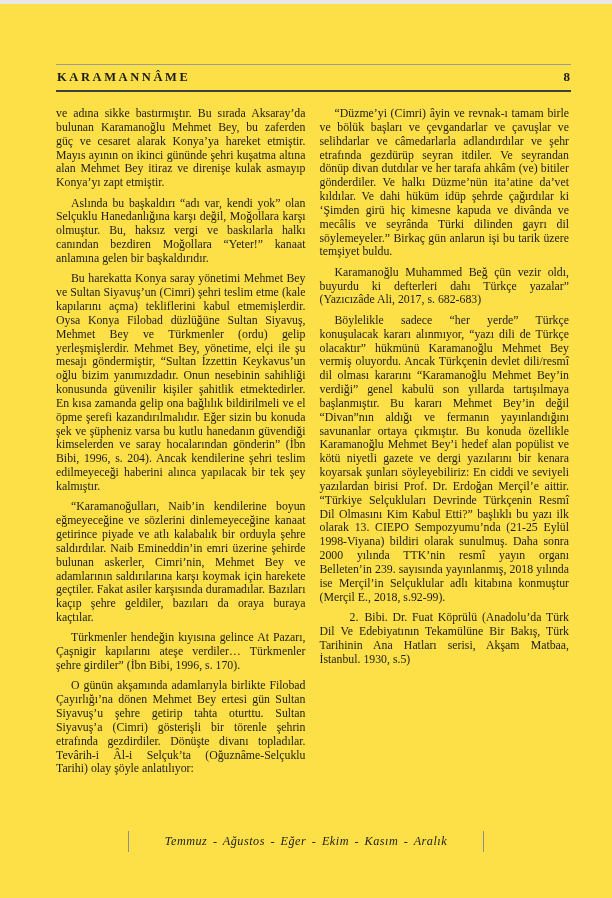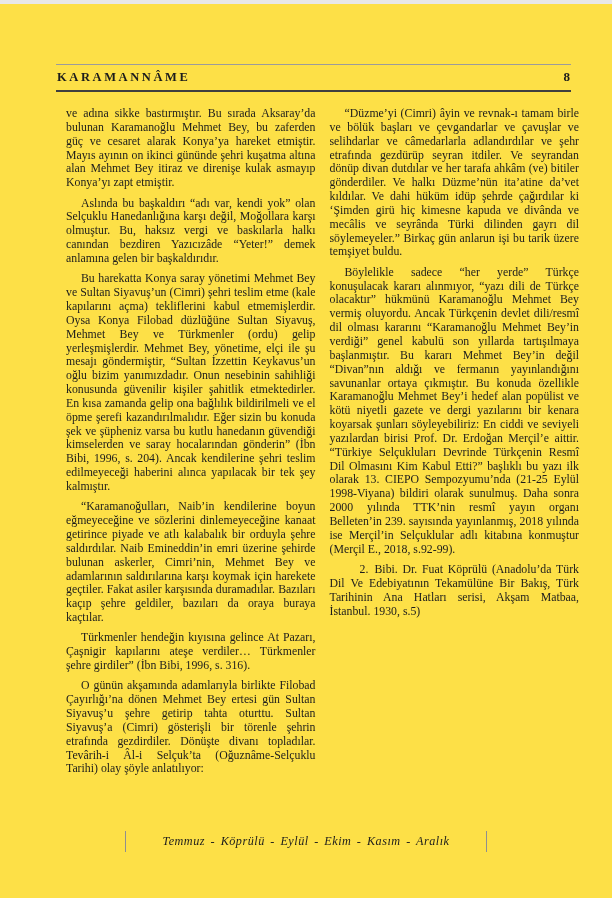--- a/index.html
+++ b/index.html
@@ -29,7 +29,7 @@
   }
   .columns {
     position:absolute;
-    left:66px; top:103px; width:513px;
+    left:56px; top:103px; width:513px;
     display:flex; gap:14px;
   }
   .col { width:249.5px; }

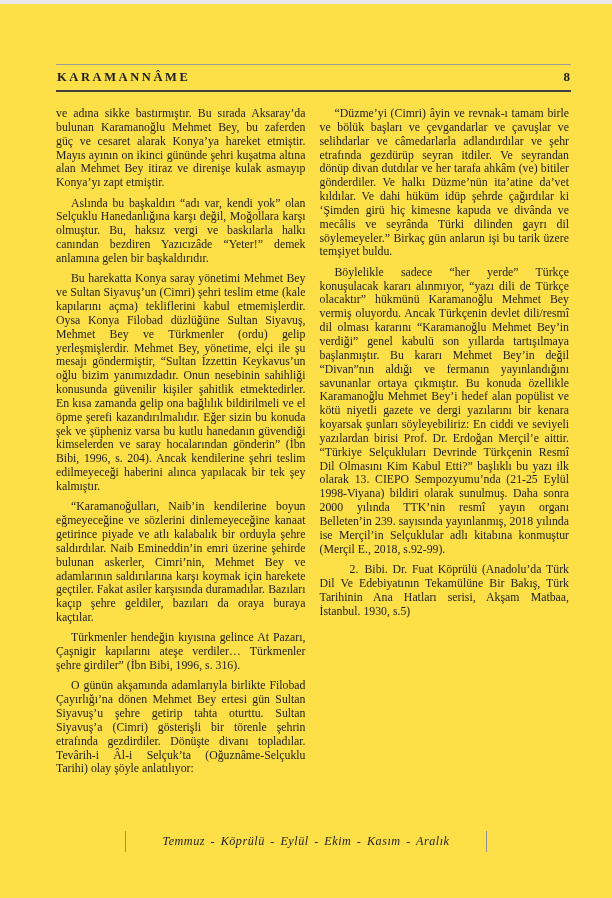--- a/index.html
+++ b/index.html
@@ -73,7 +73,7 @@
 
     <div class="col">
       <p class="no-indent">ve adına sikke bastırmıştır. Bu sırada Aksaray’da bulunan Karamanoğlu Mehmet Bey, bu zaferden güç ve cesaret alarak Konya’ya hareket etmiştir. Mayıs ayının on ikinci gününde şehri kuşatma altına alan Mehmet Bey itiraz ve direnişe kulak asmayıp Konya’yı zapt etmiştir.</p>
-      <p>Aslında bu başkaldırı “adı var, kendi yok” olan Selçuklu Hanedanlığına karşı değil, Moğollara karşı olmuştur. Bu, haksız vergi ve baskılarla halkı canından bezdiren Yazıcızâde “Yeter!” demek anlamına gelen bir başkaldırıdır.</p>
+      <p>Aslında bu başkaldırı “adı var, kendi yok” olan Selçuklu Hanedanlığına karşı değil, Moğollara karşı olmuştur. Bu, haksız vergi ve baskılarla halkı canından bezdiren Moğollara “Yeter!” kanaat anlamına gelen bir başkaldırıdır.</p>
       <p>Bu harekatta Konya saray yönetimi Mehmet Bey ve Sultan Siyavuş’un (Cimri) şehri teslim etme (kale kapılarını açma) tekliflerini kabul etmemişlerdir. Oysa Konya Filobad düzlüğüne Sultan Siyavuş, Mehmet Bey ve Türkmenler (ordu) gelip yerleşmişlerdir. Mehmet Bey, yönetime, elçi ile şu mesajı göndermiştir, “Sultan İzzettin Keykavus’un oğlu bizim yanımızdadır. Onun nesebinin sahihliği konusunda güvenilir kişiler şahitlik etmektedirler. En kısa zamanda gelip ona bağlılık bildirilmeli ve el öpme şerefi kazandırılmalıdır. Eğer sizin bu konuda şek ve şüpheniz varsa bu kutlu hanedanın güvendiği kimselerden ve saray hocalarından gönderin” (İbn Bibi, 1996, s. 204). Ancak kendilerine şehri teslim edilmeyeceği haberini alınca yapılacak bir tek şey kalmıştır.</p>
       <p>“Karamanoğulları, Naib’in kendilerine boyun eğmeyeceğine ve sözlerini dinlemeyeceğine kanaat getirince piyade ve atlı kalabalık bir orduyla şehre saldırdılar. Naib Emineddin’in emri üzerine şehirde bulunan askerler, Cimri’nin, Mehmet Bey ve adamlarının saldırılarına karşı koymak için harekete geçtiler. Fakat asiler karşısında duramadılar. Bazıları kaçıp şehre geldiler, bazıları da oraya buraya kaçtılar.</p>
       <p>Türkmenler hendeğin kıyısına gelince At Pazarı, Çaşnigir kapılarını ateşe verdiler… Türkmenler şehre girdiler” (İbn Bibi, 1996, s. 316).</p>

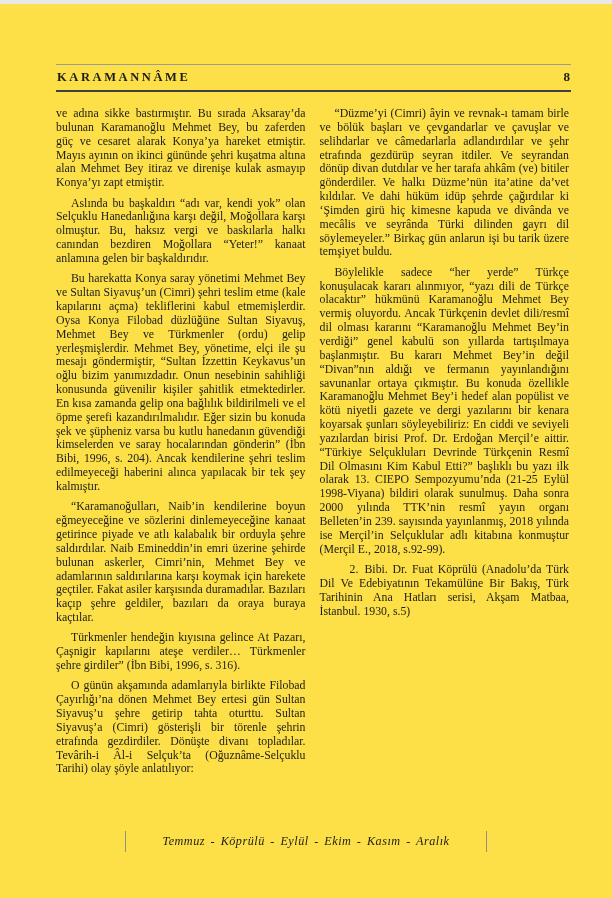--- a/index.html
+++ b/index.html
@@ -82,6 +82,7 @@
 
     <div class="col">
       <p>“Düzme’yi (Cimri) âyin ve revnak-ı tamam birle ve bölük başları ve çevgandarlar ve çavuşlar ve selihdarlar ve câmedarlarla adlandırdılar ve şehr etrafında gezdürüp seyran itdiler. Ve seyrandan dönüp divan dutdılar ve her tarafa ahkâm (ve) bitiler gönderdiler. Ve halkı Düzme’nün ita’atine da’vet kıldılar. Ve dahi hüküm idüp şehrde çağırdılar ki ‘Şimden girü hiç kimesne kapuda ve divânda ve mecâlis ve seyrânda Türki dilinden gayrı dil söylemeyeler.” Birkaç gün anlarun işi bu tarik üzere temşiyet buldu.</p>
+      <p>Karamanoğlu Muhammed Beğ çün vezir oldı, buyurdu ki defterleri dahı Türkçe yazalar” (Yazıcızâde Ali, 2017, s. 682-683)</p>
       <p>Böylelikle sadece “her yerde” Türkçe konuşulacak kararı alınmıyor, “yazı dili de Türkçe olacaktır” hükmünü Karamanoğlu Mehmet Bey vermiş oluyordu. Ancak Türkçenin devlet dili/resmî dil olması kararını “Karamanoğlu Mehmet Bey’in verdiği” genel kabulü son yıllarda tartışılmaya başlanmıştır. Bu kararı Mehmet Bey’in değil “Divan”nın aldığı ve fermanın yayınlandığını savunanlar ortaya çıkmıştır. Bu konuda özellikle Karamanoğlu Mehmet Bey’i hedef alan popülist ve kötü niyetli gazete ve dergi yazılarını bir kenara koyarsak şunları söyleyebiliriz: En ciddi ve seviyeli yazılardan birisi Prof. Dr. Erdoğan Merçil’e aittir. “Türkiye Selçukluları Devrinde Türkçenin Resmî Dil Olmasını Kim Kabul Etti?” başlıklı bu yazı ilk olarak 13. CIEPO Sempozyumu’nda (21-25 Eylül 1998-Viyana) bildiri olarak sunulmuş. Daha sonra 2000 yılında TTK’nin resmî yayın organı Belleten’in 239. sayısında yayınlanmış, 2018 yılında ise Merçil’in Selçuklular adlı kitabına konmuştur (Merçil E., 2018, s.92-99).</p>
       <p><span class="li-num">2.</span><span>Bibi. Dr. Fuat Köprülü (Anadolu’da Türk Dil Ve Edebiyatının Tekamülüne Bir Bakış, Türk Tarihinin Ana Hatları serisi, Akşam Matbaa, İstanbul. 1930, s.5)</span></p>
     </div>

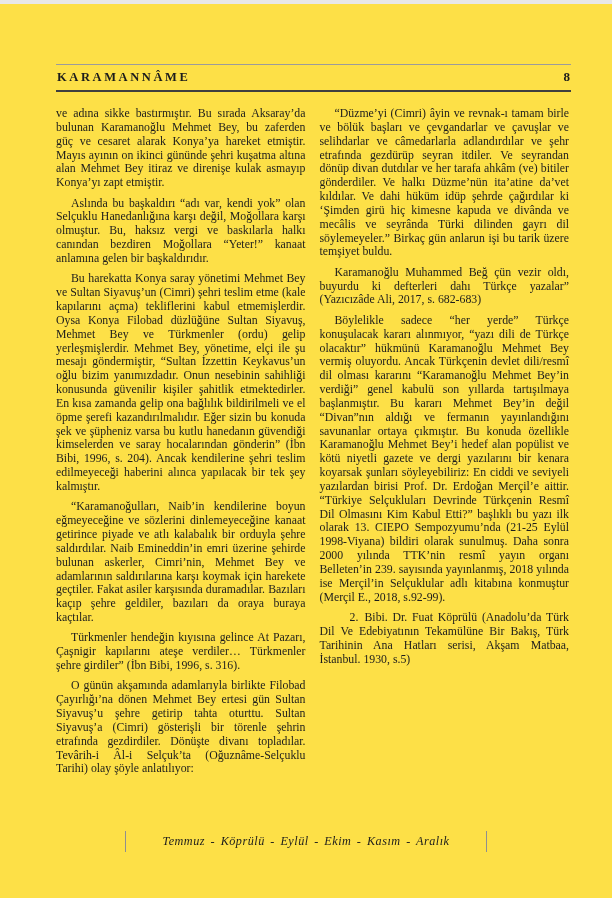--- a/index.html
+++ b/index.html
@@ -76,7 +76,7 @@
       <p>Aslında bu başkaldırı “adı var, kendi yok” olan Selçuklu Hanedanlığına karşı değil, Moğollara karşı olmuştur. Bu, haksız vergi ve baskılarla halkı canından bezdiren Moğollara “Yeter!” kanaat anlamına gelen bir başkaldırıdır.</p>
       <p>Bu harekatta Konya saray yönetimi Mehmet Bey ve Sultan Siyavuş’un (Cimri) şehri teslim etme (kale kapılarını açma) tekliflerini kabul etmemişlerdir. Oysa Konya Filobad düzlüğüne Sultan Siyavuş, Mehmet Bey ve Türkmenler (ordu) gelip yerleşmişlerdir. Mehmet Bey, yönetime, elçi ile şu mesajı göndermiştir, “Sultan İzzettin Keykavus’un oğlu bizim yanımızdadır. Onun nesebinin sahihliği konusunda güvenilir kişiler şahitlik etmektedirler. En kısa zamanda gelip ona bağlılık bildirilmeli ve el öpme şerefi kazandırılmalıdır. Eğer sizin bu konuda şek ve şüpheniz varsa bu kutlu hanedanın güvendiği kimselerden ve saray hocalarından gönderin” (İbn Bibi, 1996, s. 204). Ancak kendilerine şehri teslim edilmeyeceği haberini alınca yapılacak bir tek şey kalmıştır.</p>
       <p>“Karamanoğulları, Naib’in kendilerine boyun eğmeyeceğine ve sözlerini dinlemeyeceğine kanaat getirince piyade ve atlı kalabalık bir orduyla şehre saldırdılar. Naib Emineddin’in emri üzerine şehirde bulunan askerler, Cimri’nin, Mehmet Bey ve adamlarının saldırılarına karşı koymak için harekete geçtiler. Fakat asiler karşısında duramadılar. Bazıları kaçıp şehre geldiler, bazıları da oraya buraya kaçtılar.</p>
-      <p>Türkmenler hendeğin kıyısına gelince At Pazarı, Çaşnigir kapılarını ateşe verdiler… Türkmenler şehre girdiler” (İbn Bibi, 1996, s. 316).</p>
+      <p>Türkmenler hendeğin kıyısına gelince At Pazarı, Çaşnigir kapılarını ateşe verdiler… Türkmenler şehre girdiler” (İbn Bibi, 1996, s. 170).</p>
       <p>O günün akşamında adamlarıyla birlikte Filobad Çayırlığı’na dönen Mehmet Bey ertesi gün Sultan Siyavuş’u şehre getirip tahta oturttu. Sultan Siyavuş’a (Cimri) gösterişli bir törenle şehrin etrafında gezdirdiler. Dönüşte divanı topladılar. Tevârih-i Âl-i Selçuk’ta (Oğuznâme-Selçuklu Tarihi) olay şöyle anlatılıyor:</p>
     </div>
 

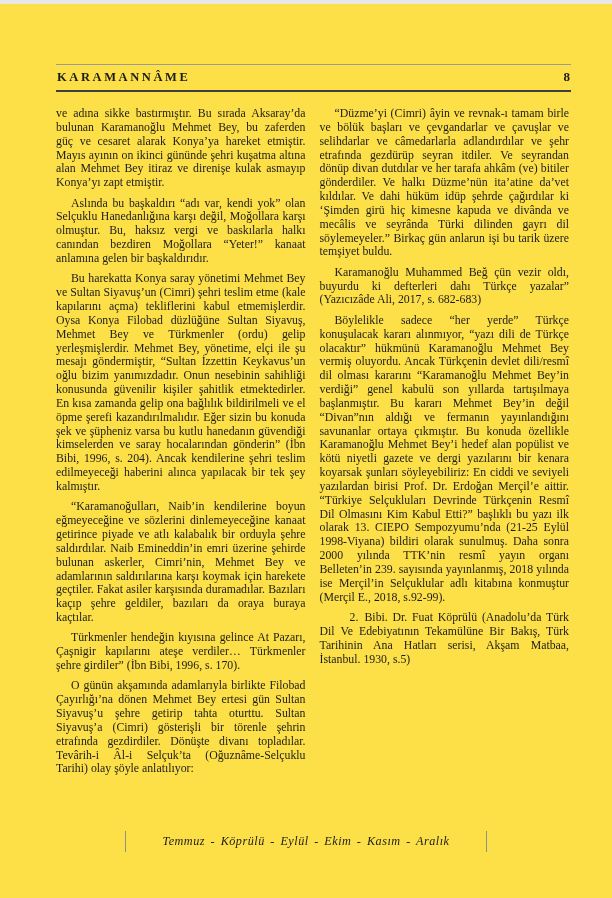--- a/index.html
+++ b/index.html
@@ -91,7 +91,7 @@
 
   <div class="footer">
     <span class="footer-rule"></span>
-    <span class="footer-months">Temmuz - Köprülü - Eylül - Ekim - Kasım - Aralık</span>
+    <span class="footer-months">Temmuz - Ağustos - Eğer - Ekim - Kasım - Aralık</span>
     <span class="footer-rule"></span>
   </div>
 

